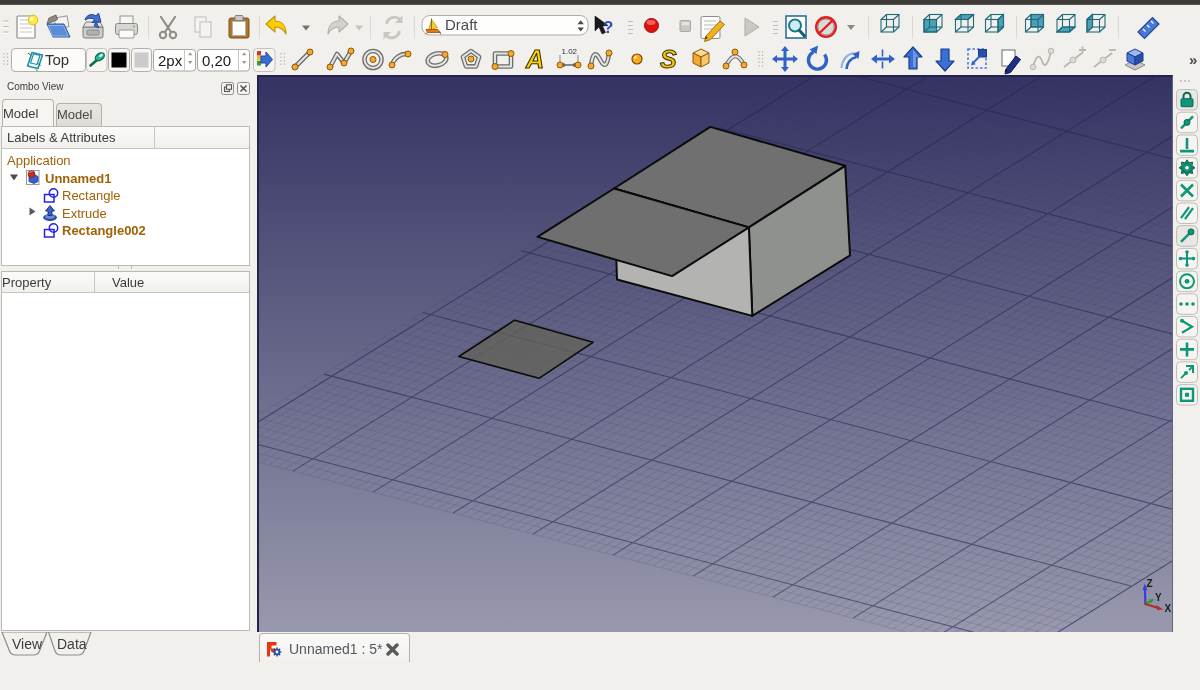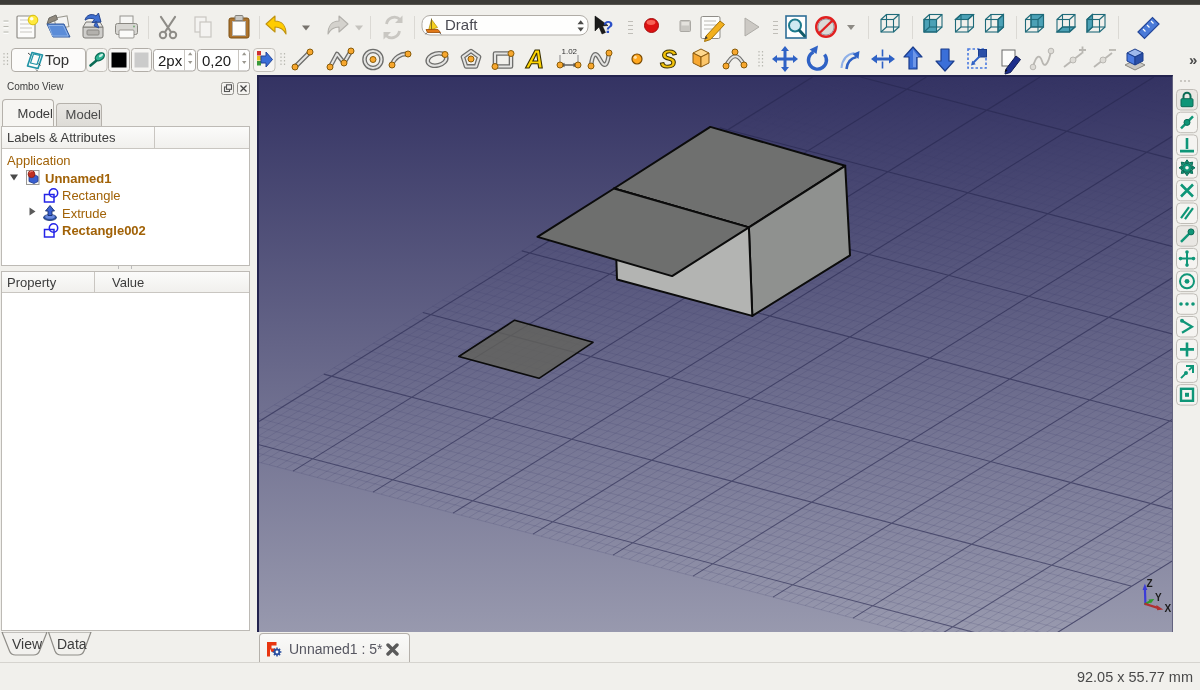--- a/index.html
+++ b/index.html
@@ -14,7 +14,7 @@
 .statusbar{position:absolute;left:0;top:662px;width:1200px;height:28px;background:#f1f0ec;border-top:1px solid #d6d4cf}
 .statustext{position:absolute;right:7px;top:6px;font-size:14.5px;color:#4a4a4a}
 .cv-title{position:absolute;left:7px;top:5px;font-size:10px;color:#3c3c3c}
-.tab{position:absolute;border:1px solid #b5b1ab;border-bottom:none;border-radius:4px 4px 0 0;font-size:13px;color:#3c3c3c;text-align:right}
+.tab{position:absolute;border:1px solid #b5b1ab;border-bottom:none;border-radius:4px 4px 0 0;font-size:13px;color:#3c3c3c;text-align:left}
 .whitebox{position:absolute;background:#fff;border:1px solid #bdbab5}
 .hdrcell{background:linear-gradient(#fbfbfa,#f1f0ed);border-right:1px solid #c9c6c1;border-bottom:1px solid #c9c6c1;font-size:13px;color:#3c3c3c;position:absolute}
 .treelabel{font-size:13px;color:#a16207;position:absolute;white-space:nowrap}

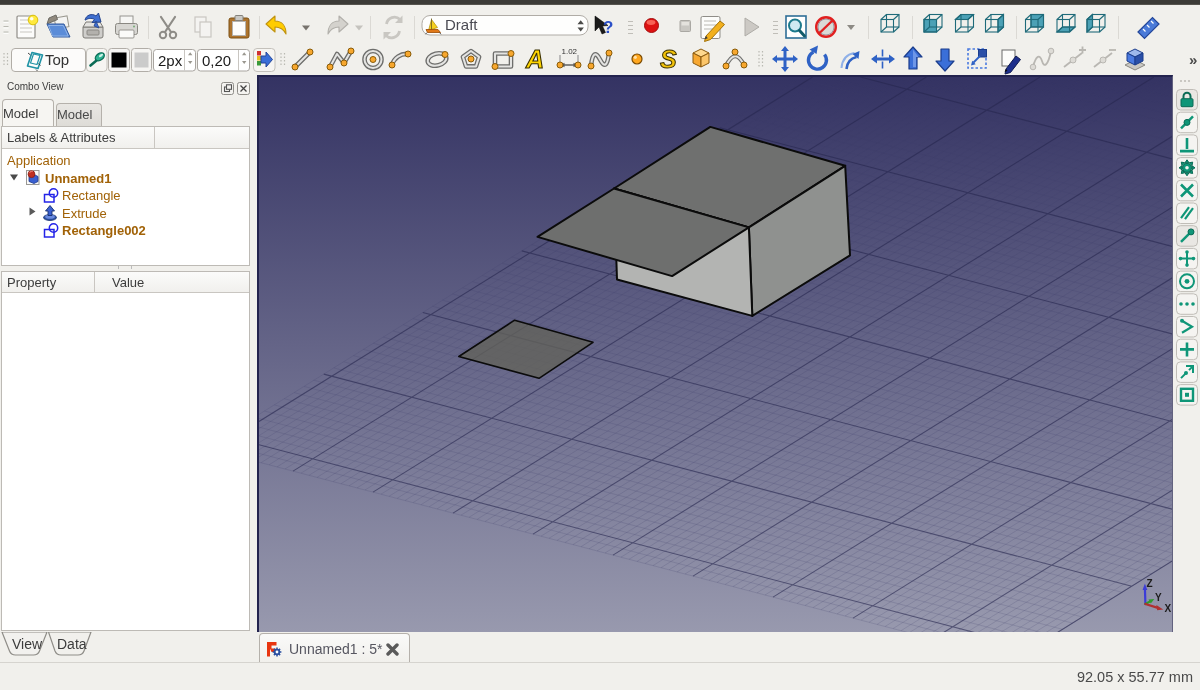--- a/index.html
+++ b/index.html
@@ -384,7 +384,7 @@
       <div class="treelabel" style="left:62px;top:147px;font-weight:bold">Rectangle002</div>
       <div class="abs" style="left:118px;top:190px;width:14px;height:3px;border-left:1px solid #bbb;border-right:1px solid #bbb;"></div>
       <div class="whitebox" style="left:1px;top:195px;width:249px;height:360px"></div>
-      <div class="hdrcell" style="left:2px;top:196px;width:93px;height:21px;line-height:21px"><span style="margin-left:5px">Property</span></div>
+      <div class="hdrcell" style="left:2px;top:196px;width:93px;height:21px;line-height:21px"><span style="">Property</span></div>
       <div class="hdrcell" style="left:95px;top:196px;width:154px;height:21px;line-height:21px;border-right:none"><span style="margin-left:17px">Value</span></div>
       <svg class="abs" style="left:0px;top:556px" width="110" height="28" xmlns="http://www.w3.org/2000/svg">
 <path d="M2 0l45 0-7.5 19q-1.5 4-6 4h-18q-4.5 0-6-4z" fill="#f2f1ee" stroke="#8f8d88" stroke-width="1.2"></path>

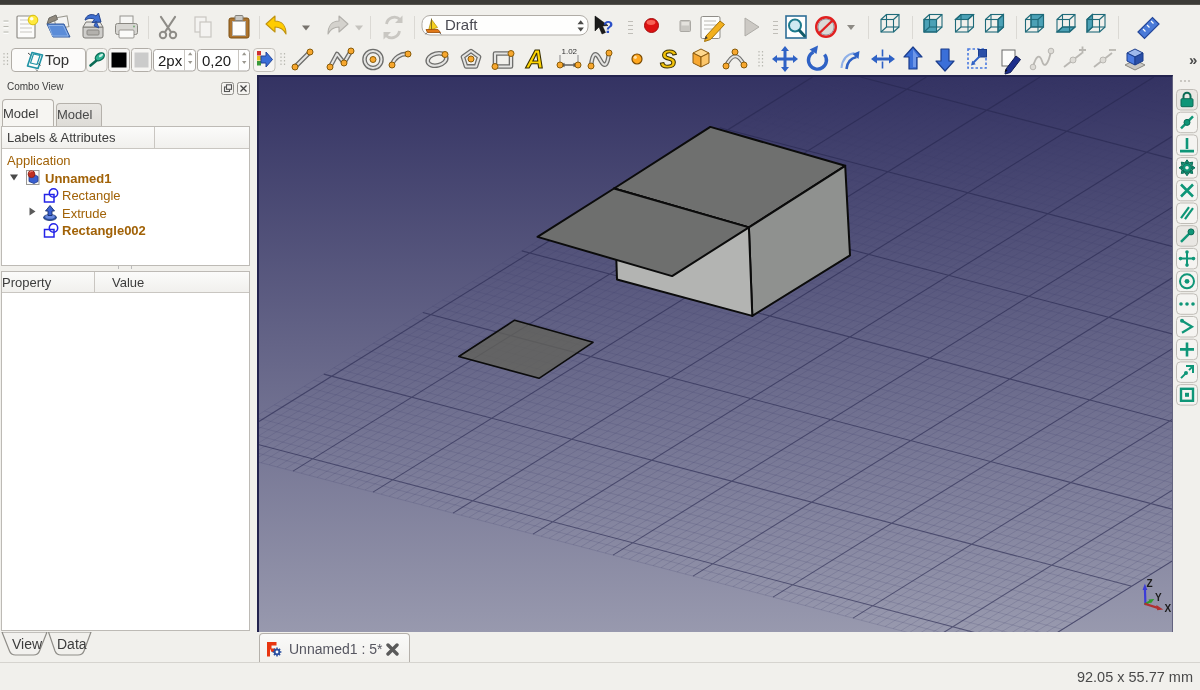--- a/index.html
+++ b/index.html
@@ -540,9 +540,6 @@
 <path d="M2 2l9 9M11 2l-9 9" stroke="#5a5a5a" stroke-width="3.4" stroke-linecap="round"></path>
 </svg>
 </div>
-<div class="statusbar">
-      <div class="statustext">92.05 x 55.77 mm</div>
-    </div>
 
 </div>
 </body></html>

